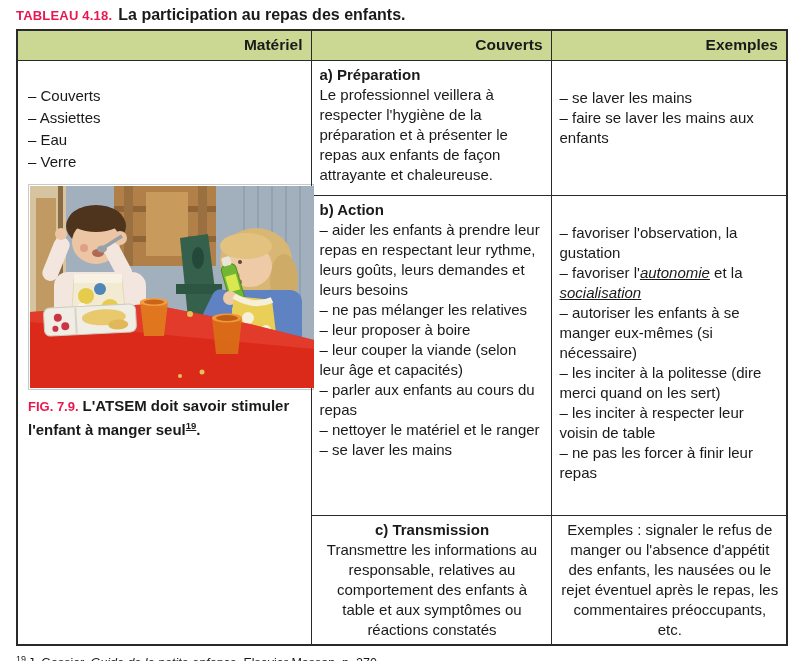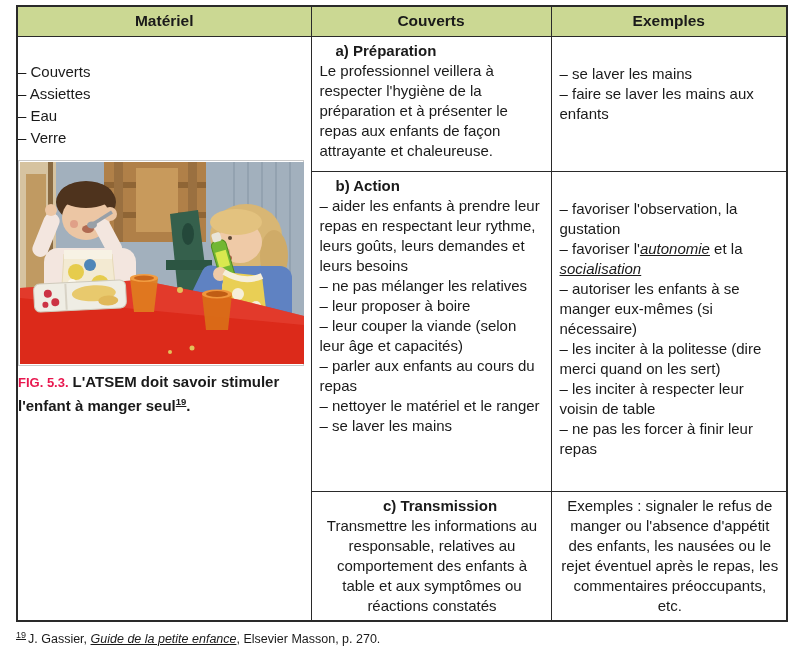--- a/index.html
+++ b/index.html
@@ -60,6 +60,9 @@
 
 <div class="page">
 
+  <div class="doc-title">
+    <span class="tab-label">TABLEAU 4.18.</span><span>La participation au repas des enfants.</span>
+  </div>
 
   <table class="main">
     <colgroup>

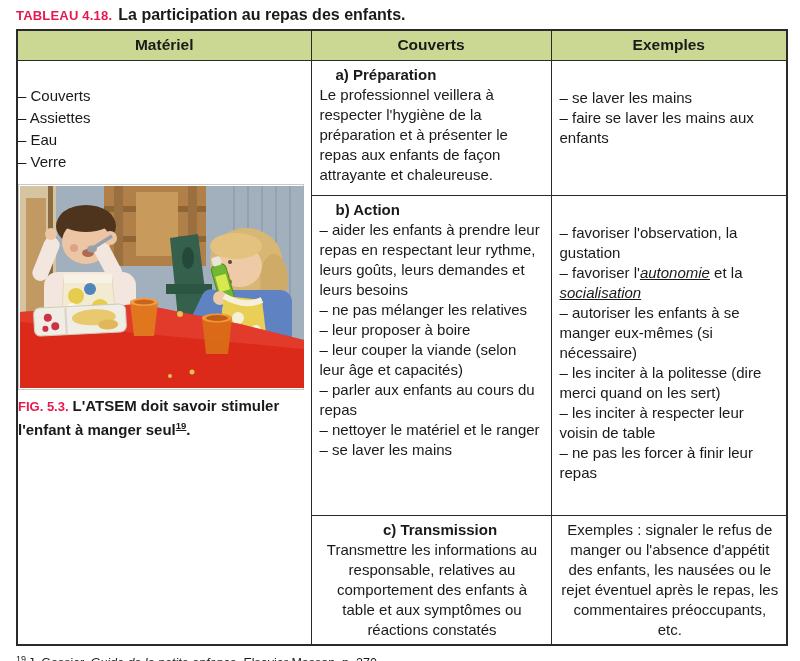--- a/index.html
+++ b/index.html
@@ -24,7 +24,7 @@
   }
   th {
     background:var(--header-bg,#cbd893);
-    text-align:center; font-size:15.5px; height:30px; padding:5px 8px;
+    text-align:right; font-size:15.5px; height:30px; padding:5px 8px;
   }
   td { font-size:15px; line-height:20px; }
   tr.row-a td { height:135px; }

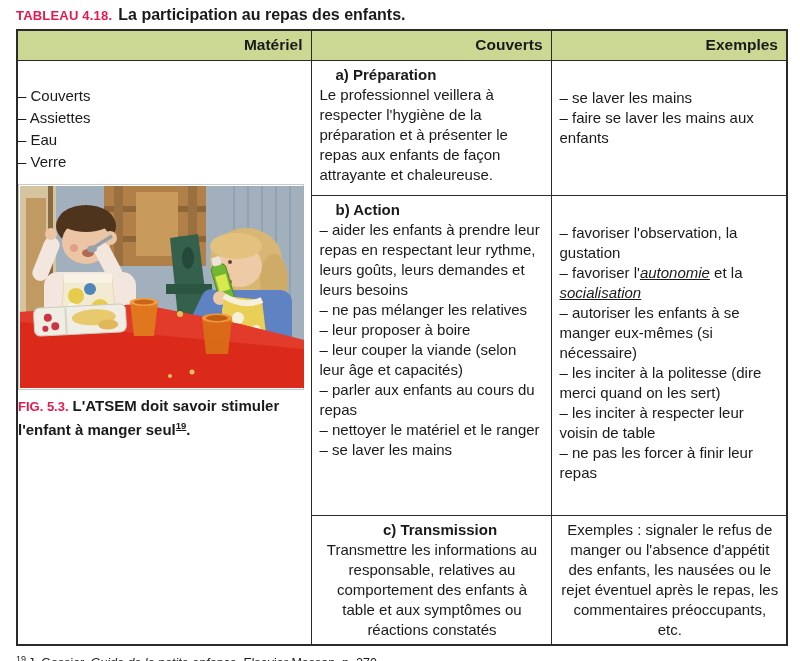--- a/index.html
+++ b/index.html
@@ -31,7 +31,7 @@
   tr.row-b td { height:320px; }
   tr.row-c td { height:128px;text-align:center; }
 
-  .heading { font-weight:bold;margin-left:16px; }
+  .heading { font-weight:bold; }
   .pad-top { padding-top:27px; }
   .li { margin:0; }
   .it { font-style:italic;text-decoration:underline; }

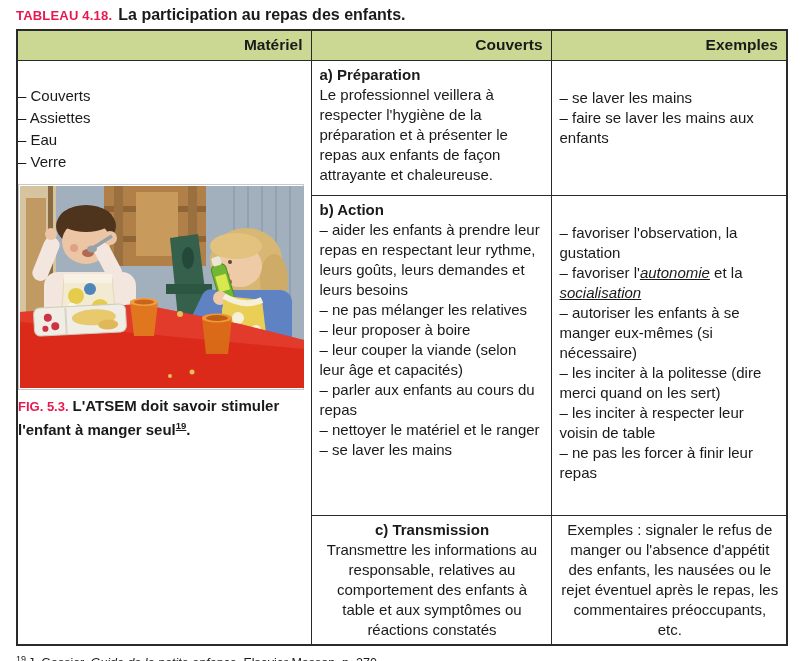--- a/index.html
+++ b/index.html
@@ -36,7 +36,7 @@
   .li { margin:0; }
   .it { font-style:italic;text-decoration:underline; }
 
-  .materiel-cell { padding-left:0; }
+  .materiel-cell { padding-left:10px; }
   .materiel-list { margin-top:20px; line-height:22px; font-size:15px; }
 
   .photo-frame {

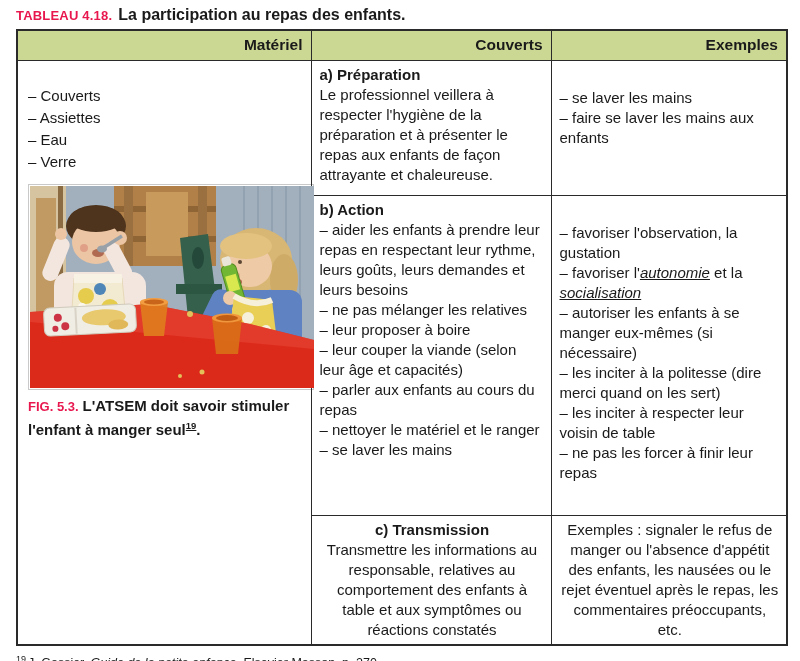--- a/index.html
+++ b/index.html
@@ -199,7 +199,7 @@
         </div>
 
         <div class="fig-caption">
-          <span class="fig-label">FIG. 5.3.</span><span>L'ATSEM doit savoir stimu­ler l'enfant à manger seul</span><sup>19</sup><span>.</span>
+          <span class="fig-label">FIG. 7.9.</span><span>L'ATSEM doit savoir stimu­ler l'enfant à manger seul</span><sup>19</sup><span>.</span>
         </div>
       </td>
 

